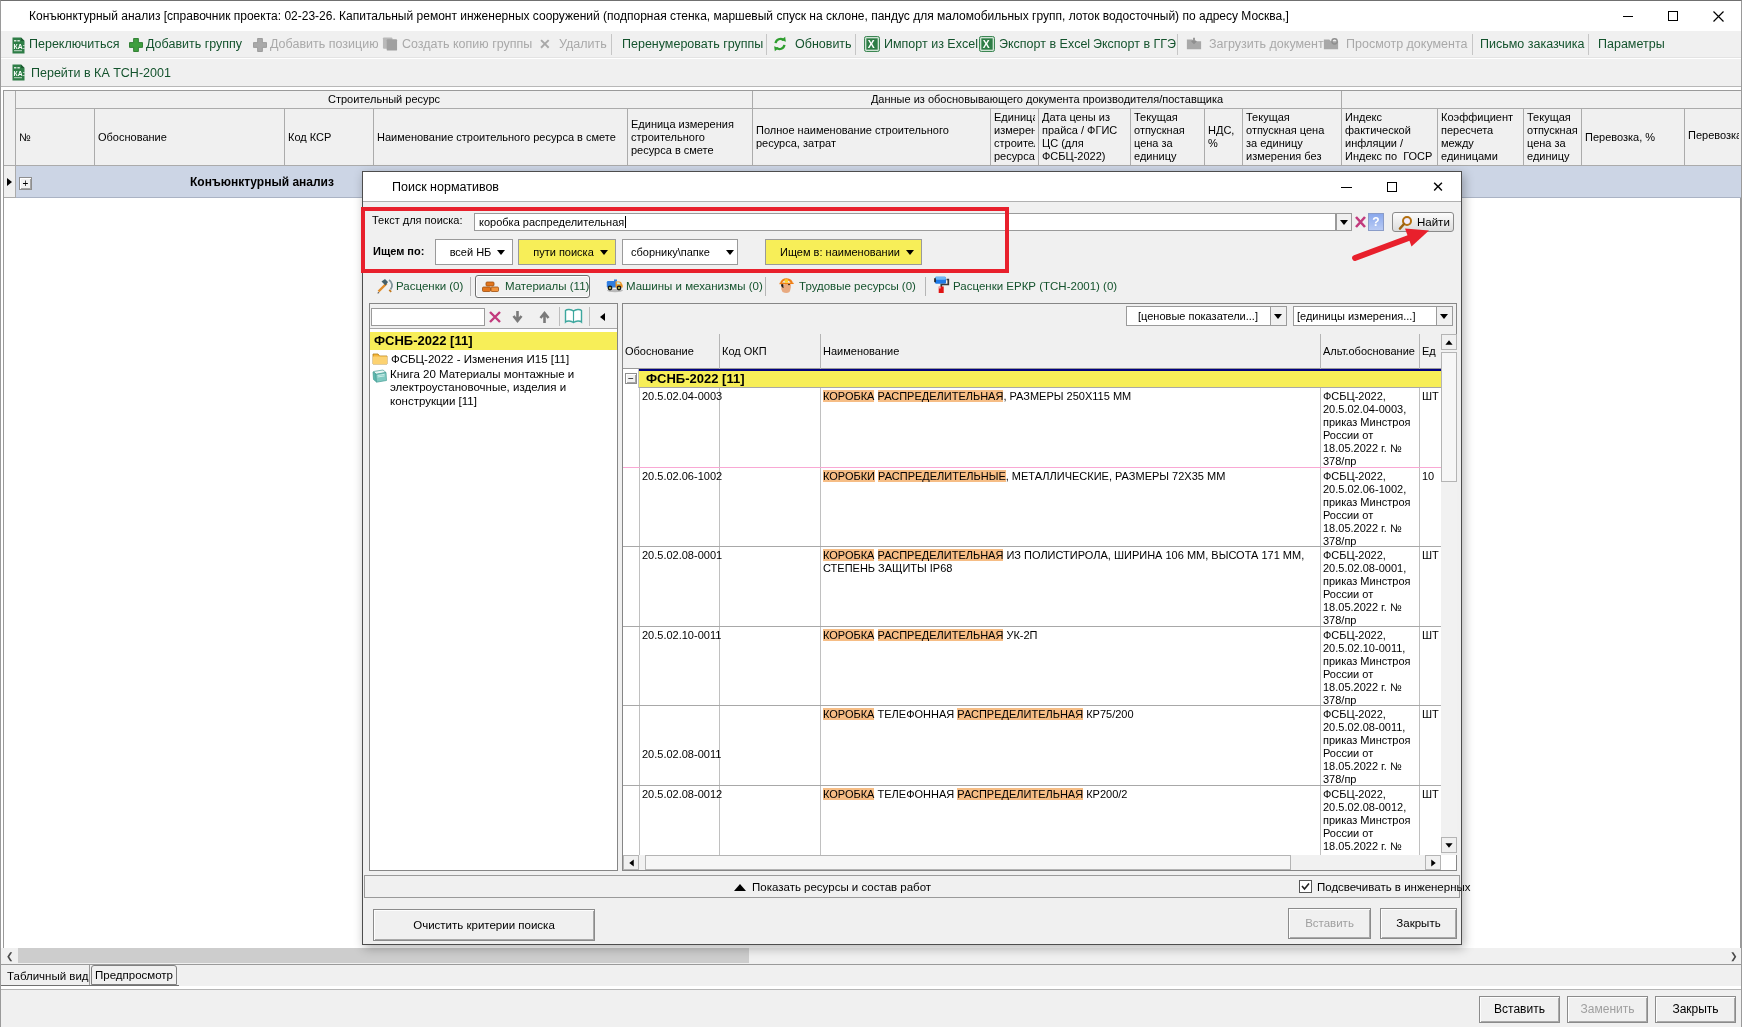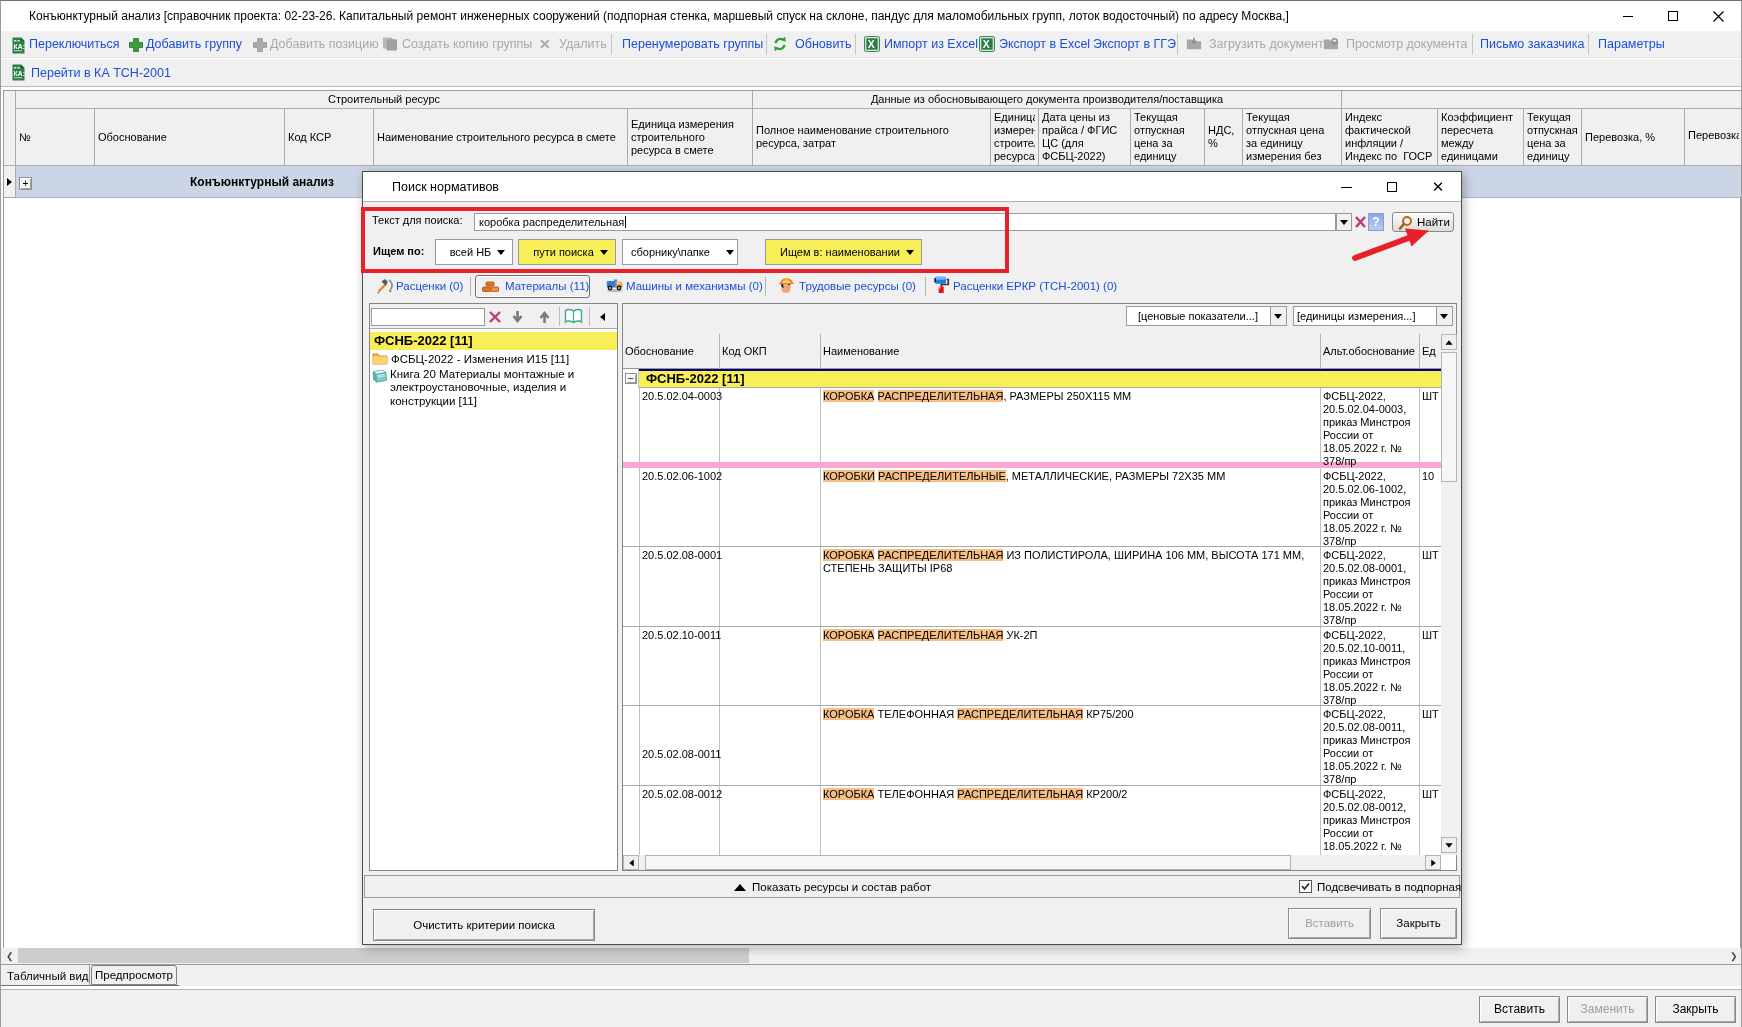--- a/index.html
+++ b/index.html
@@ -14,7 +14,7 @@
 
 #tb1{left:0;top:30px;width:1742px;height:27px;background:#f0f0f0;border-bottom:1px solid #e3e3e3;}
 #tb2{left:0;top:58px;width:1742px;height:28px;background:#f0f0f0;border-bottom:1px solid #b8b8b8;}
-.tbtxt{top:30px;height:27px;line-height:27px;font-size:12.5px;white-space:nowrap;color:#1d4ed8;}
+.tbtxt{top:30px;height:27px;line-height:27px;font-size:12.5px;white-space:nowrap;color:#14532d;}
 .tbtxt.dis{color:#a9a9a9;}
 .tbsep{top:3px;width:1px;height:21px;background:#c6c6c6;}
 .ticon{top:35px;width:16px;height:16px;}

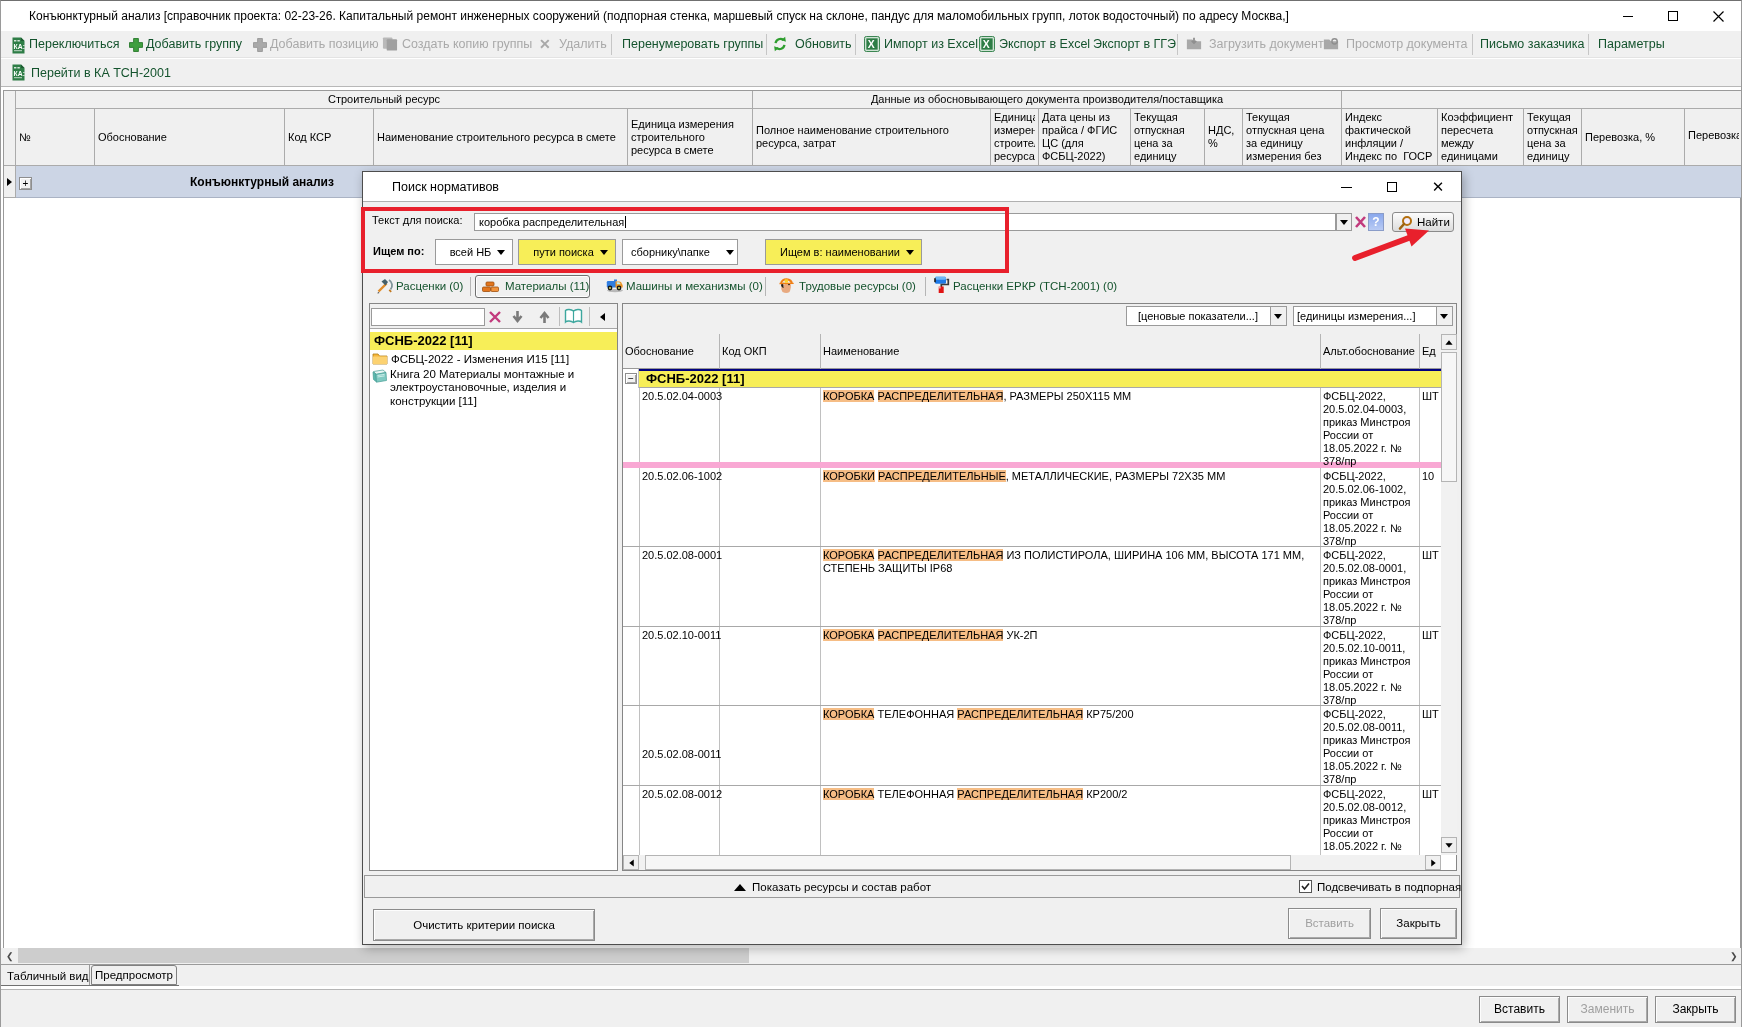--- a/index.html
+++ b/index.html
@@ -352,7 +352,7 @@
     <div class="abs" style="left:197px;top:84px;width:1px;height:467px;background:#c0c0c0;"></div>
     <div class="abs" style="left:697px;top:84px;width:1px;height:467px;background:#c0c0c0;"></div>
     <div class="abs" style="left:796px;top:84px;width:1px;height:467px;background:#c0c0c0;"></div>
-    <div class="abs" style="left:0;top:84px;width:818px;height:80px;border-bottom:6px solid #f9a8d4;">
+    <div class="abs" style="left:0;top:84px;width:818px;height:80px;border-bottom:1px solid #f9a8d4;">
       <div class="abs gtxt" style="left:19px;top:2px;">20.5.02.04-0003</div>
       <div class="abs gtxt" style="left:200px;top:2px;width:494px;white-space:normal;"><span class="hl">КОРОБКА</span> <span class="hl">РАСПРЕДЕЛИТЕЛЬНАЯ</span>, РАЗМЕРЫ 250Х115 ММ</div>
       <div class="abs gtxt" style="left:700px;top:2px;width:94px;">ФСБЦ-2022,<br>20.5.02.04-0003,<br>приказ Минстроя<br>России от<br>18.05.2022 г. №<br>378/пр</div>

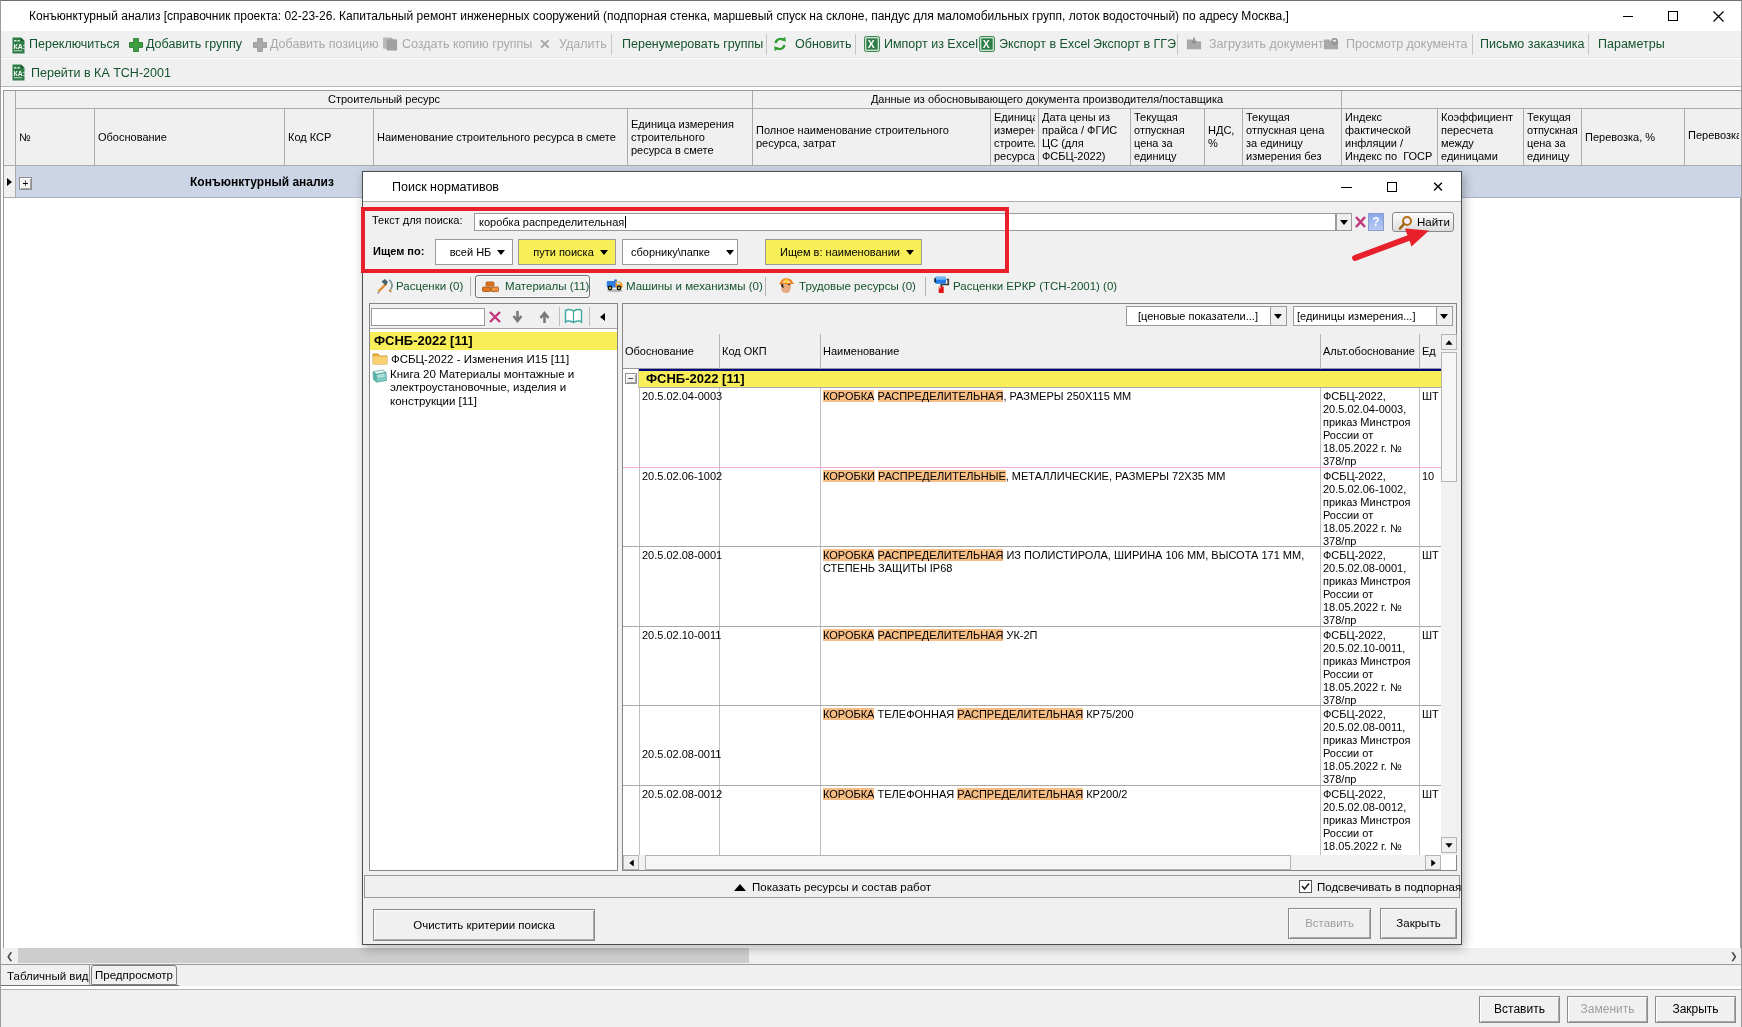--- a/index.html
+++ b/index.html
@@ -415,7 +415,7 @@
             <path d="M2 5 L4.5 8 L9 2.5" fill="none" stroke="#222" stroke-width="1.6"></path>
           </svg>
         </span>
-    <span class="abs" style="left:952px;top:0;font-size:11.5px;line-height:22px;white-space:nowrap;">Подсвечивать в подпорная</span>
+    <span class="abs" style="left:952px;top:0;font-size:11.5px;line-height:22px;white-space:nowrap;">Подсвечивать в инженерных</span>
   </div>
 
   <div class="abs winbtn" style="left:10px;top:737px;width:222px;height:32px;line-height:30px;font-size:11.5px;">Очистить критерии поиска</div>

